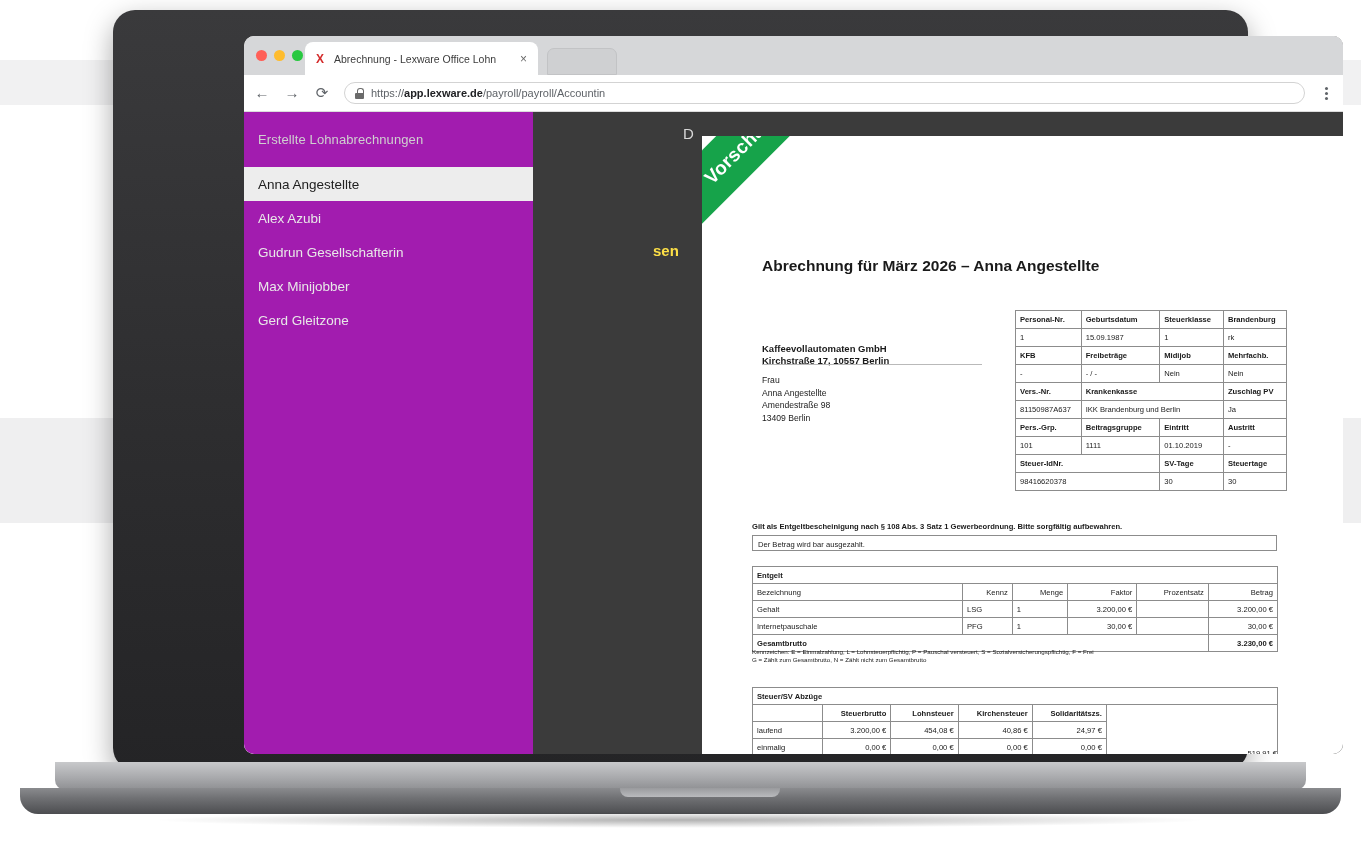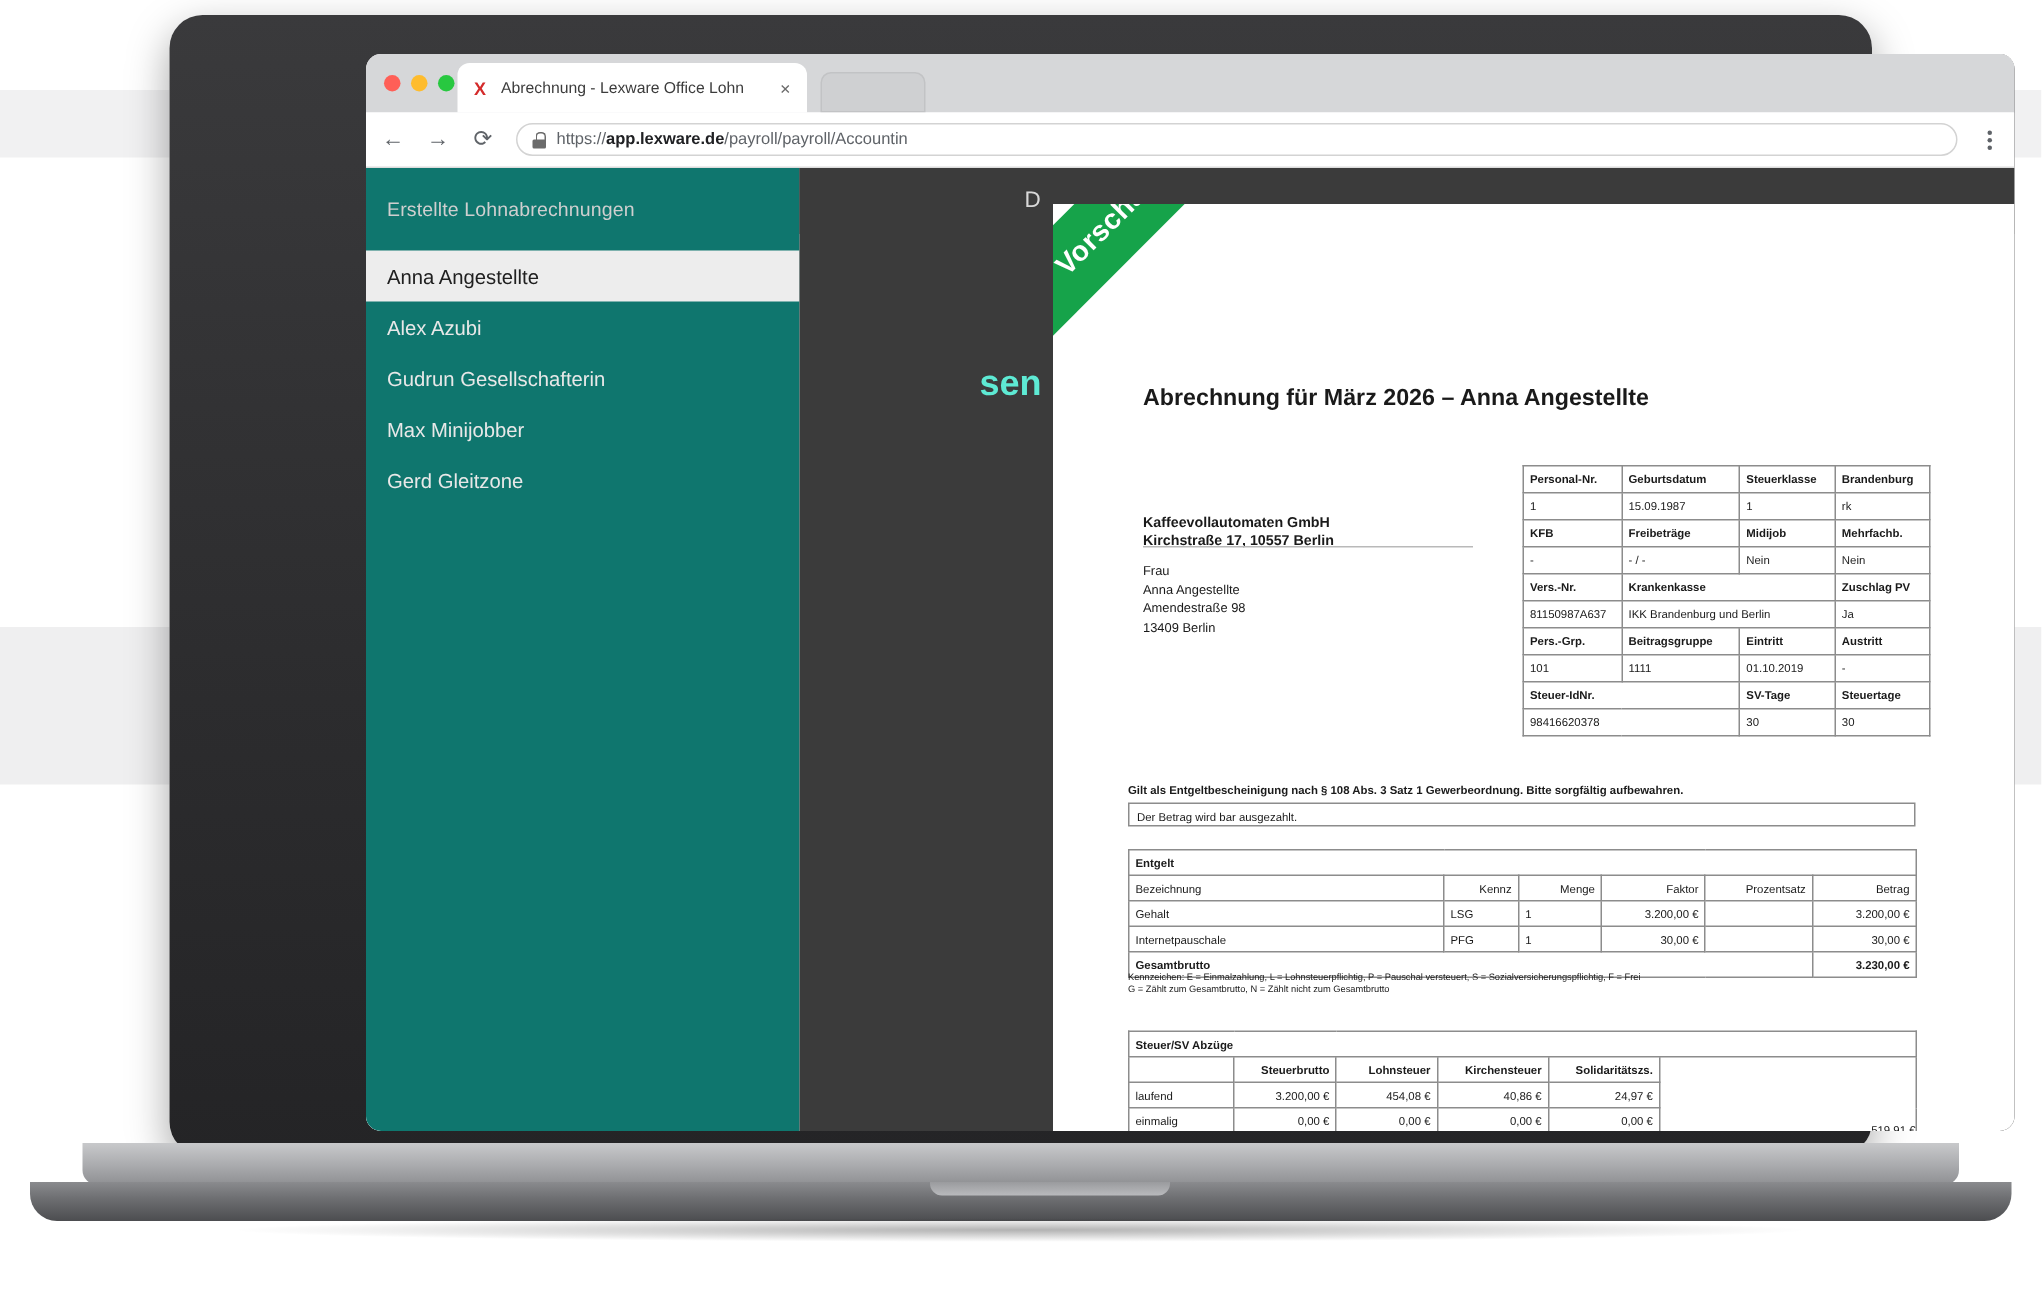--- a/index.html
+++ b/index.html
@@ -94,7 +94,7 @@
   
   .appbody{position:relative;height:643px;background:#ffffff;overflow:hidden;}
   .sidebar{
-    position:absolute;left:0;top:0;width:289px;height:643px;background:#0f766e;
+    position:absolute;left:0;top:0;width:289px;height:643px;background:#a21caf;
   }
   .sidebar-title{
     color:#cfcfcf;font-size:13px;padding:20px 0 0 14px;letter-spacing:.1px;

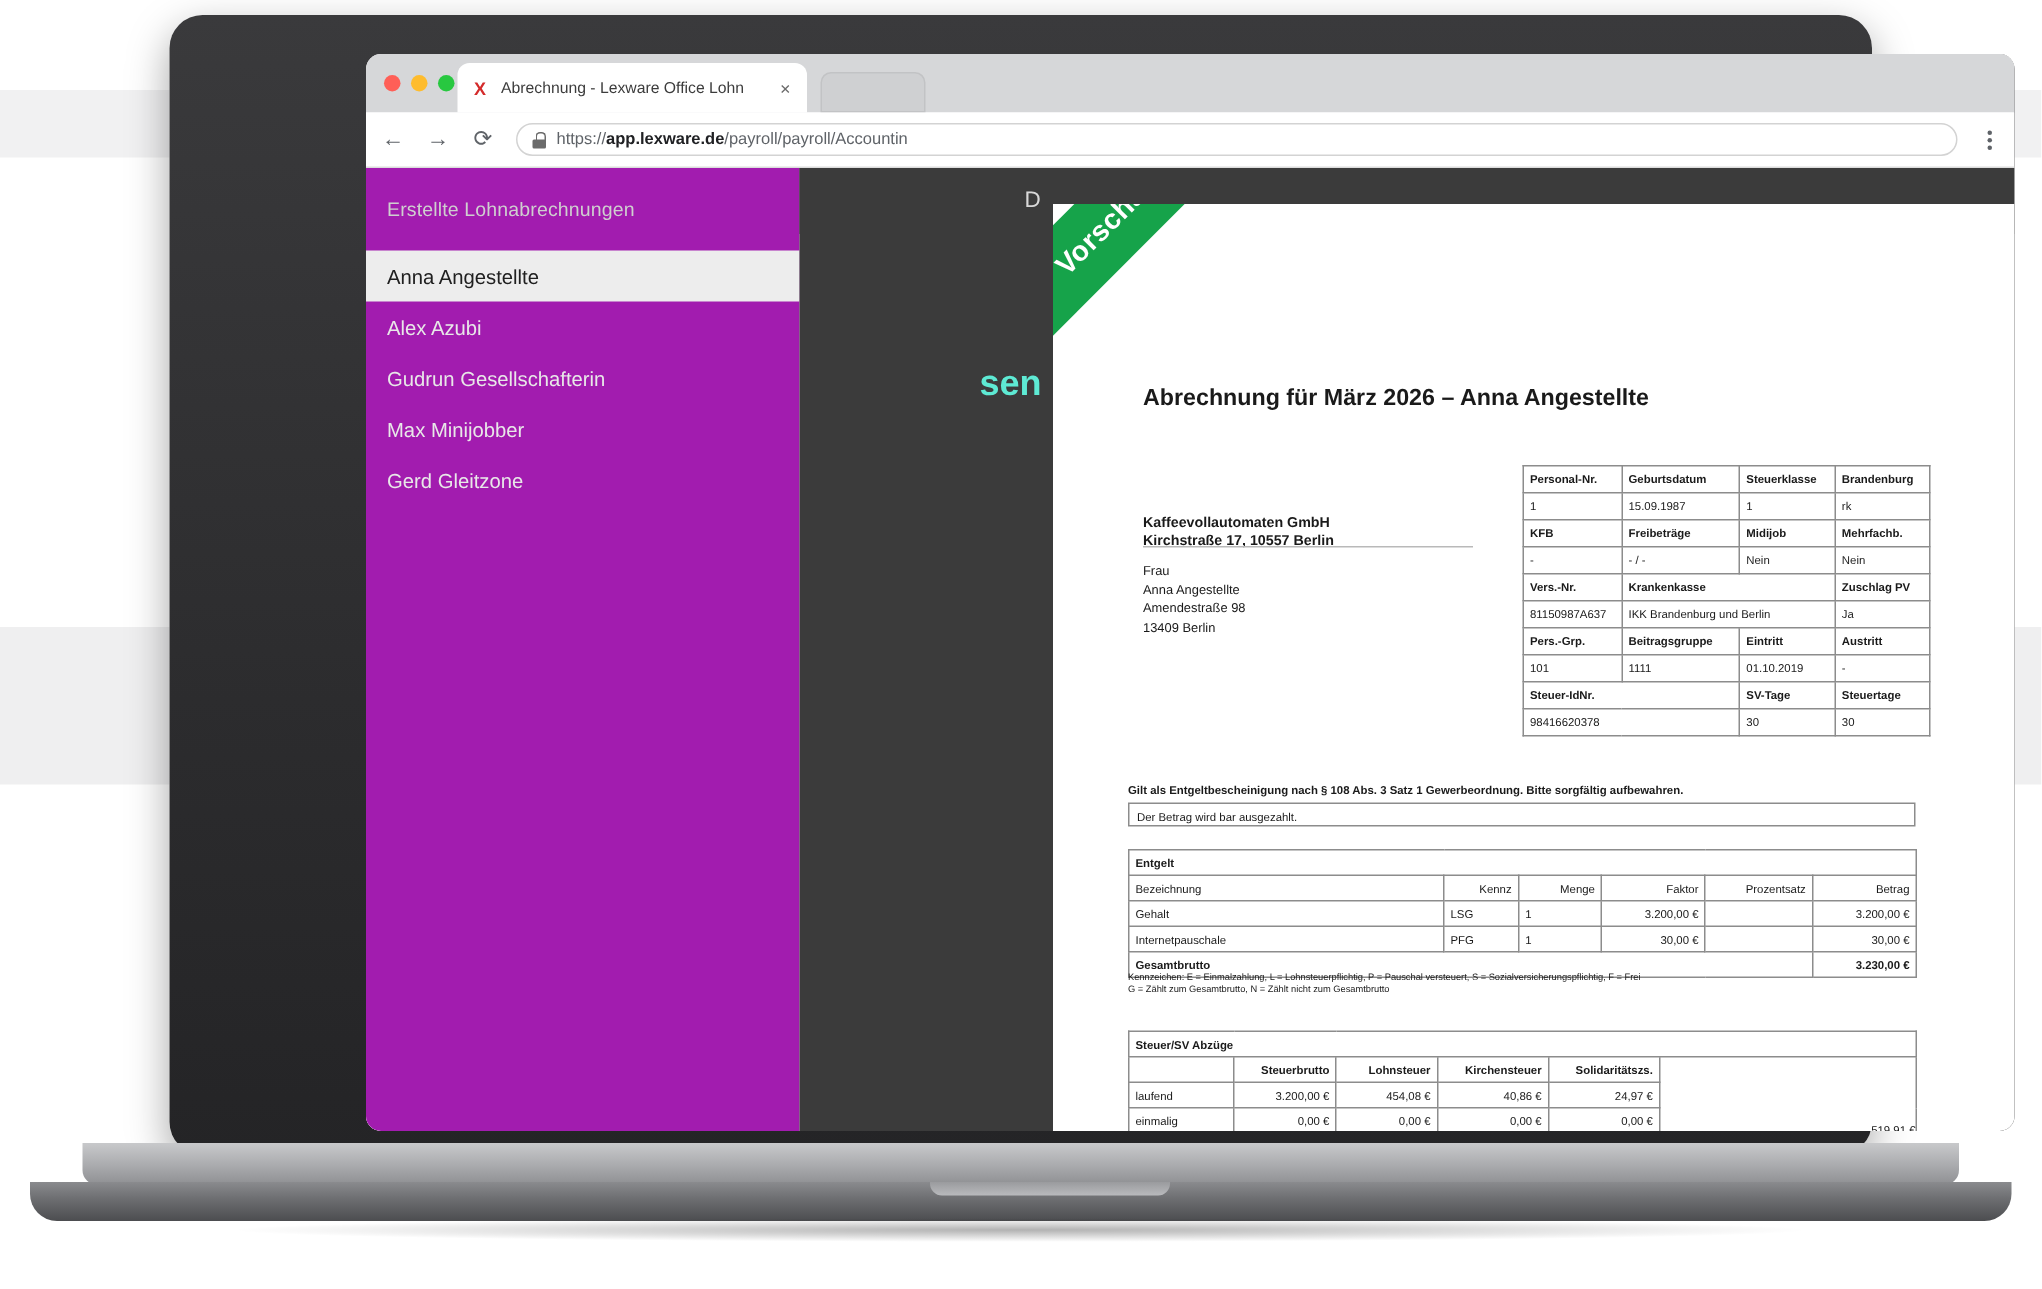--- a/index.html
+++ b/index.html
@@ -114,7 +114,7 @@
   }
   .content-head-letter{color:#d8d8d8;font-size:15px;position:absolute;left:150px;top:13px;}
   .content-ghost-text{
-    position:absolute;left:120px;top:130px;color:#5eead4;font-size:24px;font-weight:bold;
+    position:absolute;left:120px;top:130px;color:#fde047;font-size:15px;font-weight:bold;
   }
   .content-divider{
     position:absolute;left:170px;top:327px;width:30px;height:1px;background:#6d6d6d;

